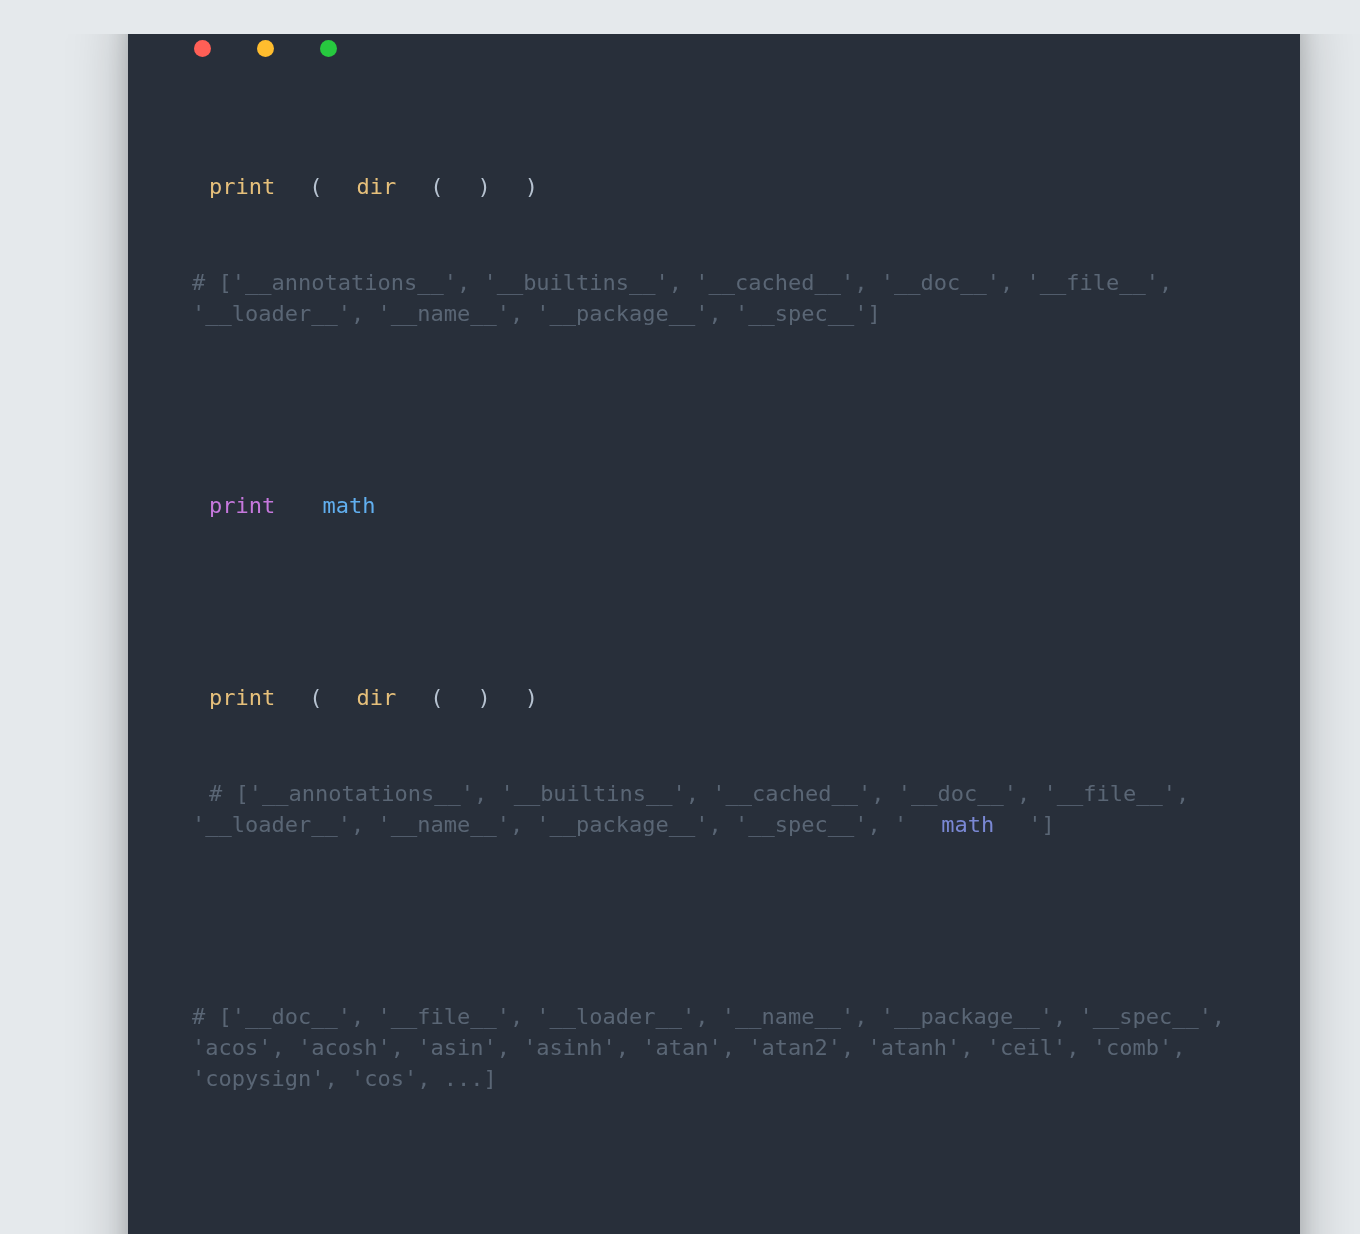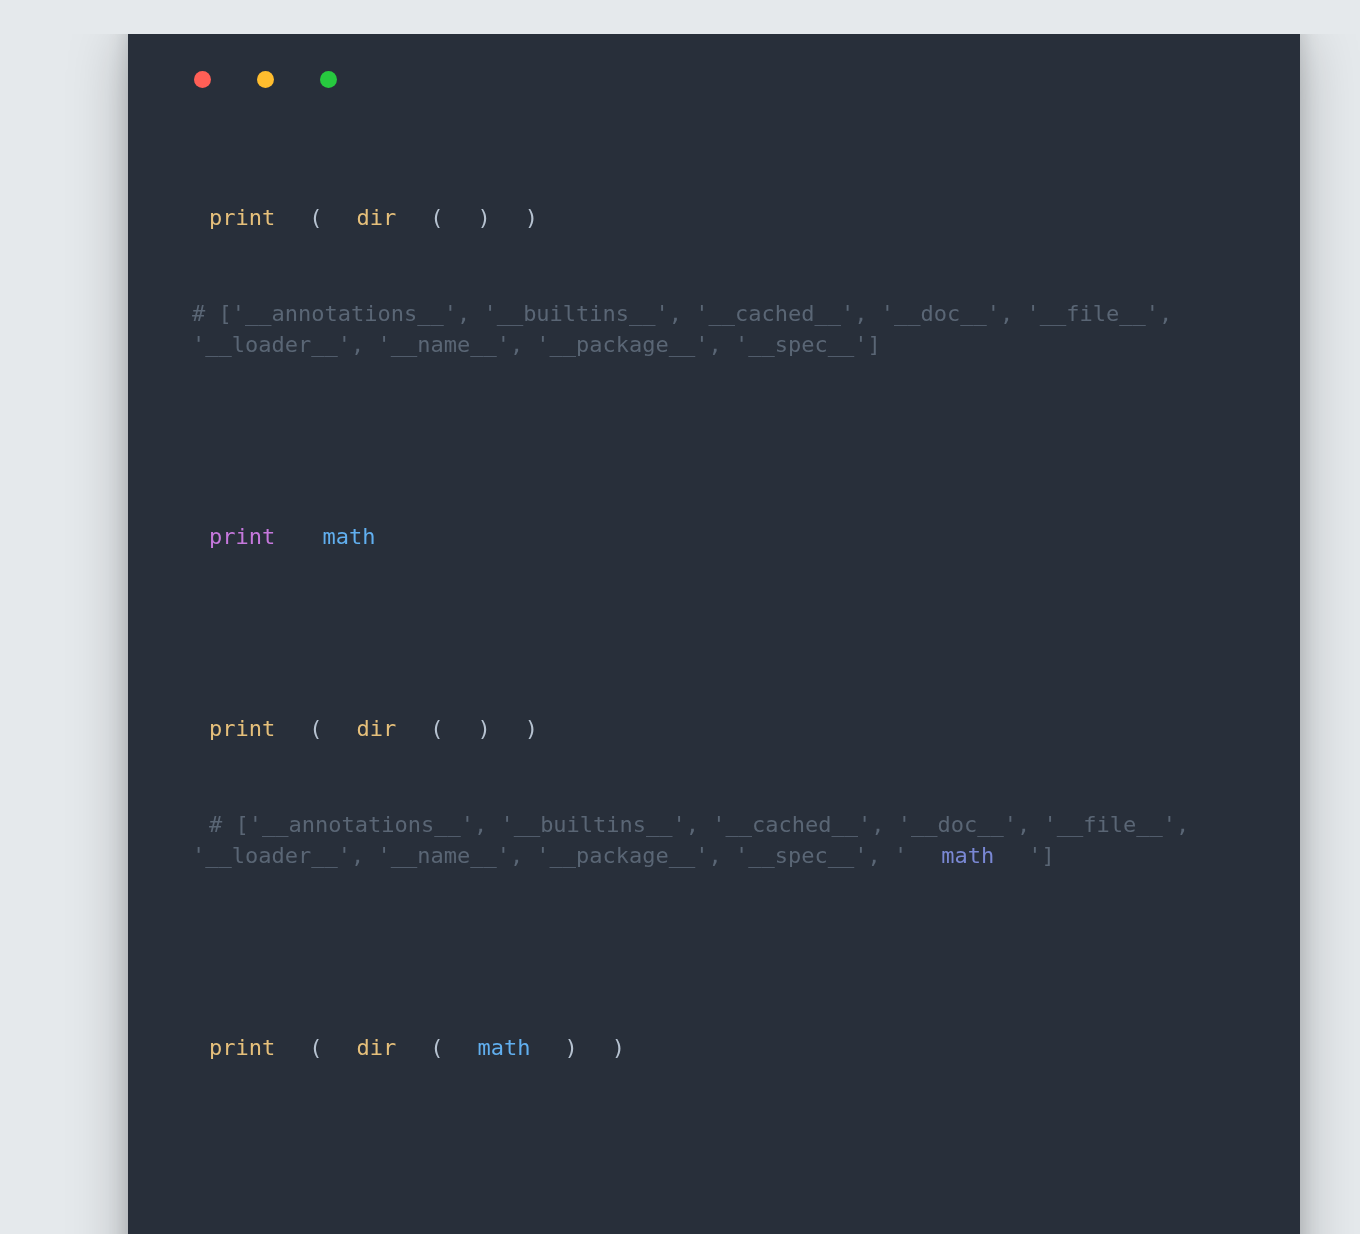--- a/index.html
+++ b/index.html
@@ -67,7 +67,6 @@
 <div><span class="fn">print</span><span class="paren">(</span><span class="fn">dir</span><span class="paren">(</span><span class="paren">)</span><span class="paren">)</span></div>
 <div class="comment"><span># ['__annotations__', '__builtins__', '__cached__', '__doc__', '__file__', '__loader__', '__name__', '__package__', '__spec__', '</span><span class="module-ref">math</span><span>']</span></div>
 <div class="blank"></div>
-<div><span class="fn">print</span><span class="paren">(</span><span class="fn">dir</span><span class="paren">(</span><span class="module">math</span><span class="paren">)</span><span class="paren">)</span></div>
 <div class="blank"></div>
   </div>
 </div>

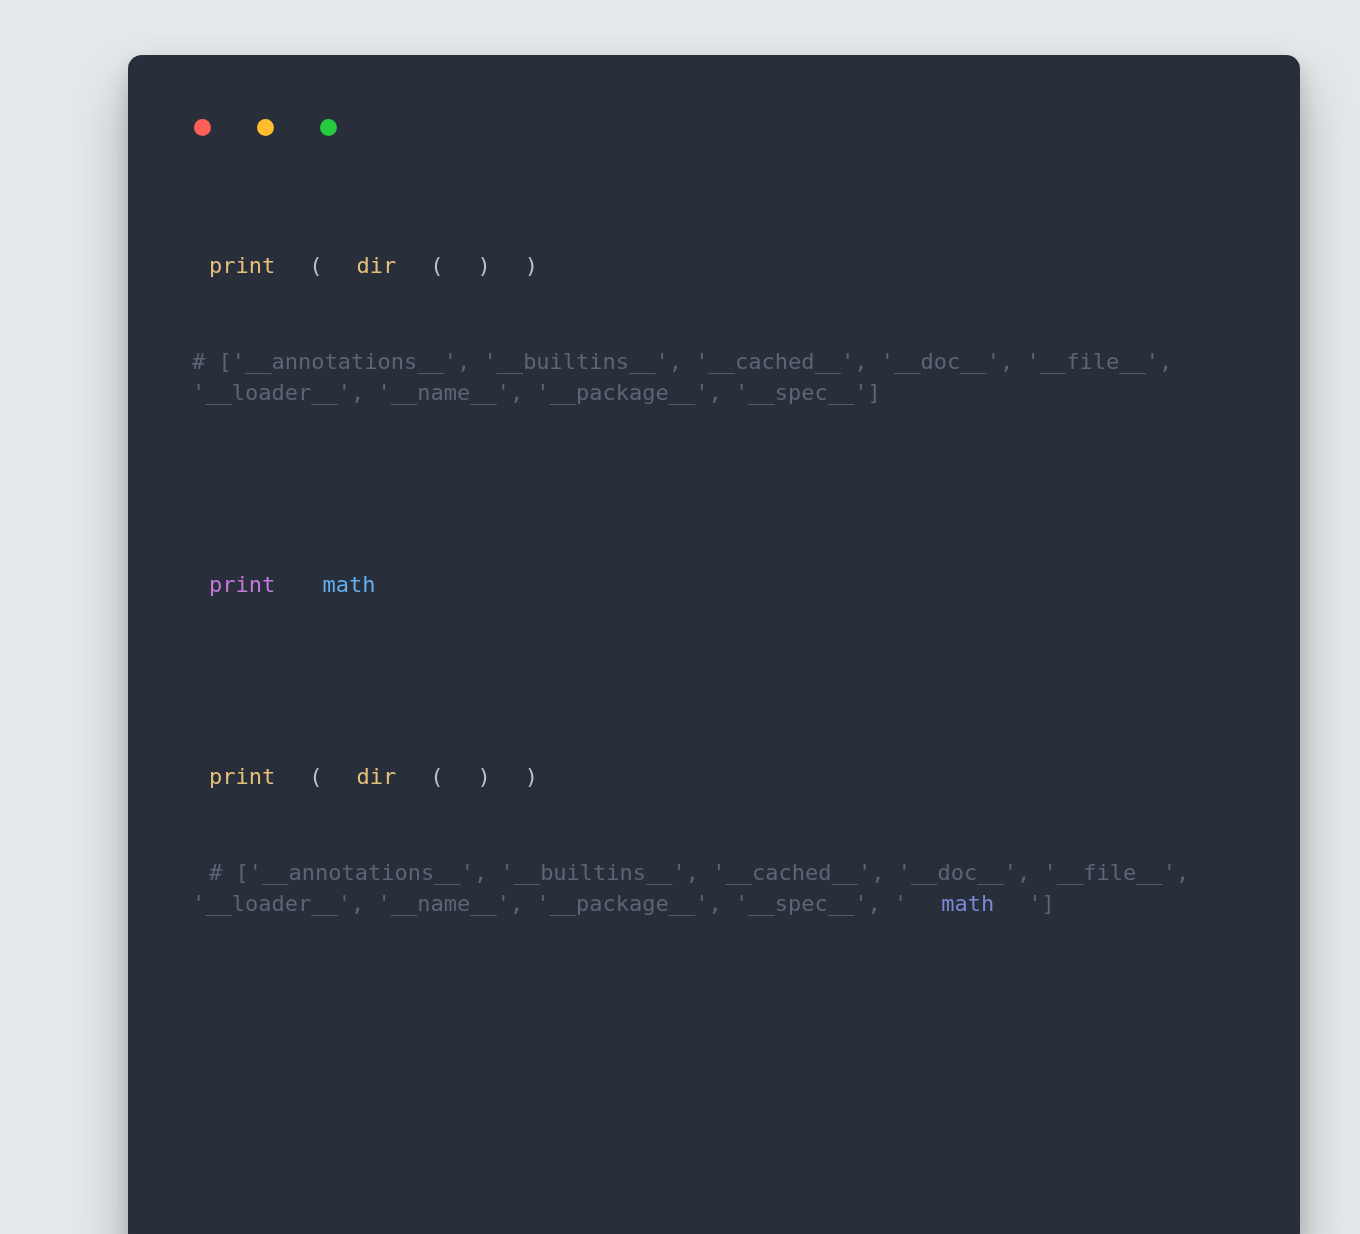--- a/index.html
+++ b/index.html
@@ -67,6 +67,7 @@
 <div><span class="fn">print</span><span class="paren">(</span><span class="fn">dir</span><span class="paren">(</span><span class="paren">)</span><span class="paren">)</span></div>
 <div class="comment"><span># ['__annotations__', '__builtins__', '__cached__', '__doc__', '__file__', '__loader__', '__name__', '__package__', '__spec__', '</span><span class="module-ref">math</span><span>']</span></div>
 <div class="blank"></div>
+<div class="comment"># ['__doc__', '__file__', '__loader__', '__name__', '__package__', '__spec__', 'acos', 'acosh', 'asin', 'asinh', 'atan', 'atan2', 'atanh', 'ceil', 'comb', 'copysign', 'cos', ...]</div>
 <div class="blank"></div>
   </div>
 </div>

